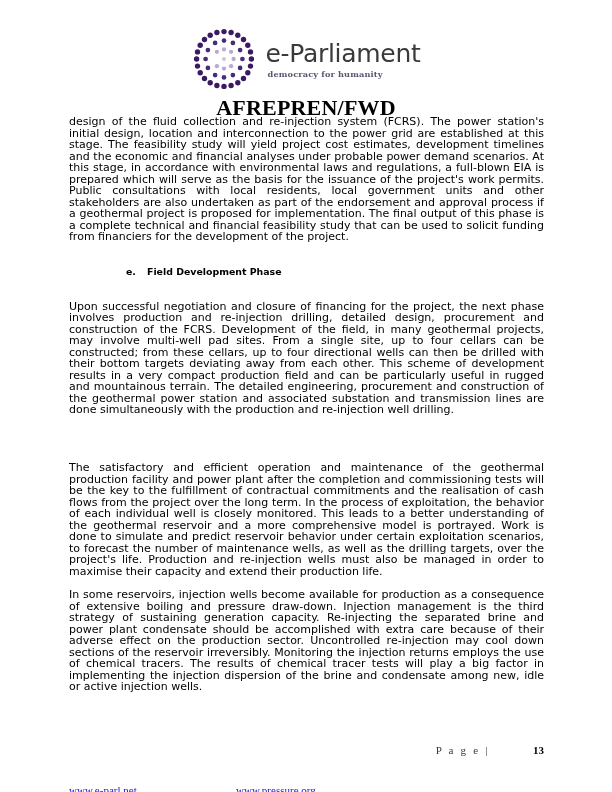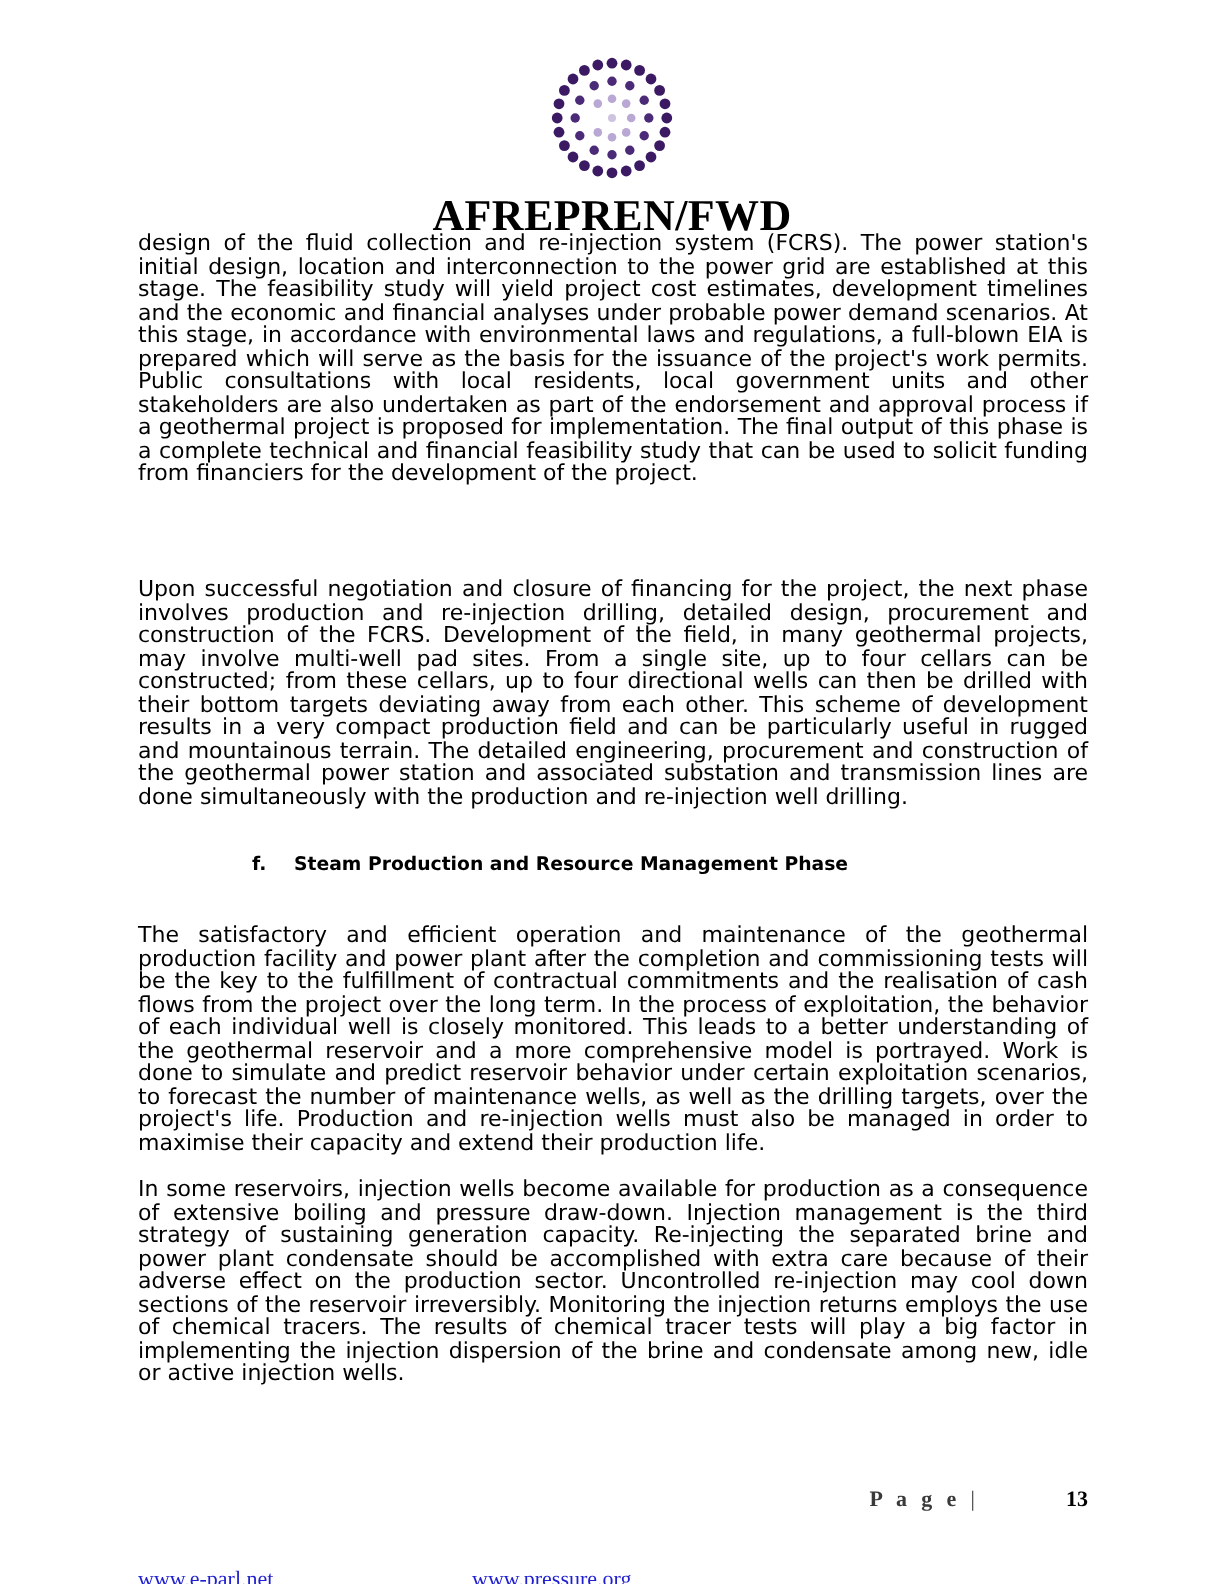--- a/index.html
+++ b/index.html
@@ -213,6 +213,10 @@
           </g>
         </svg>
       </span>
+      <span class="wordmark">
+        <span class="wordmark-main">e-Parliament</span>
+        <span class="wordmark-tag">democracy for humanity</span>
+      </span>
     </div>
     <div class="org-title">AFREPREN/FWD</div>
   </div>

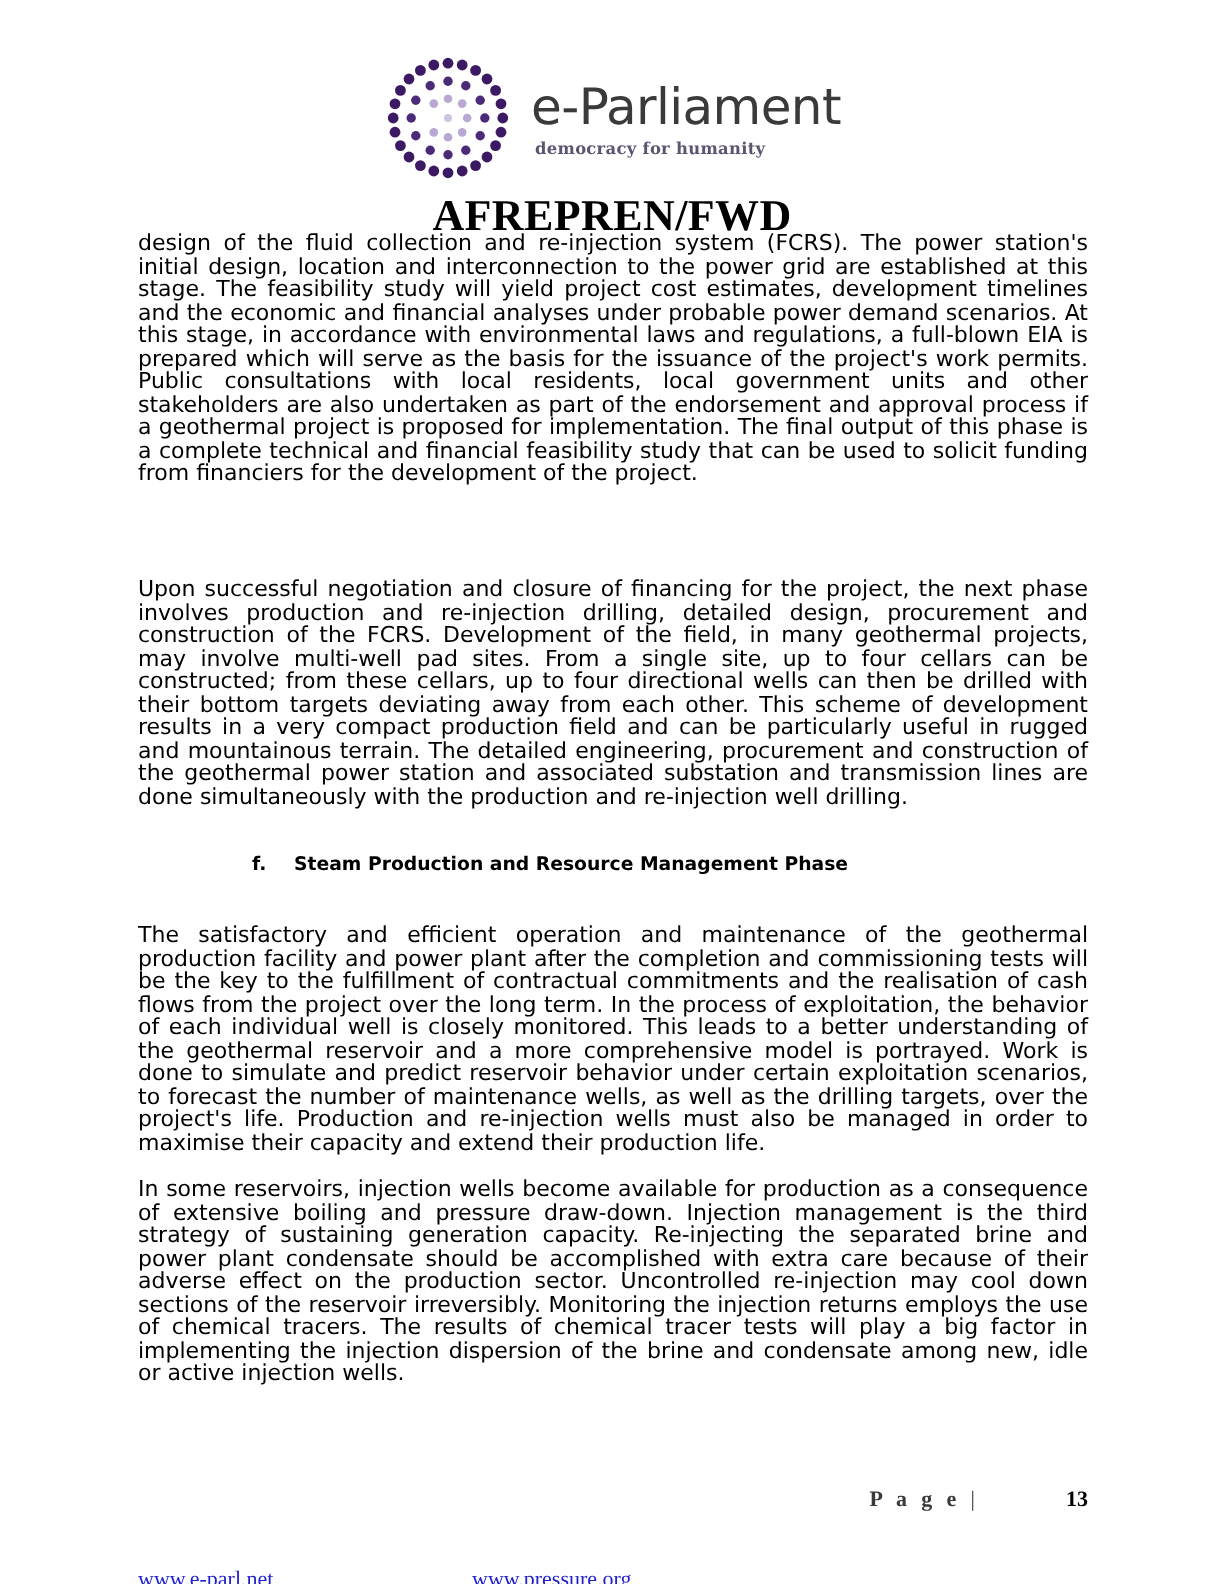--- a/index.html
+++ b/index.html
@@ -227,6 +227,7 @@
 
     <div class="spacer-22"></div>
 
+    <div class="heading"><span class="marker">e.</span><span>Field Development Phase</span></div>
 
     <div class="spacer-22"></div>
 

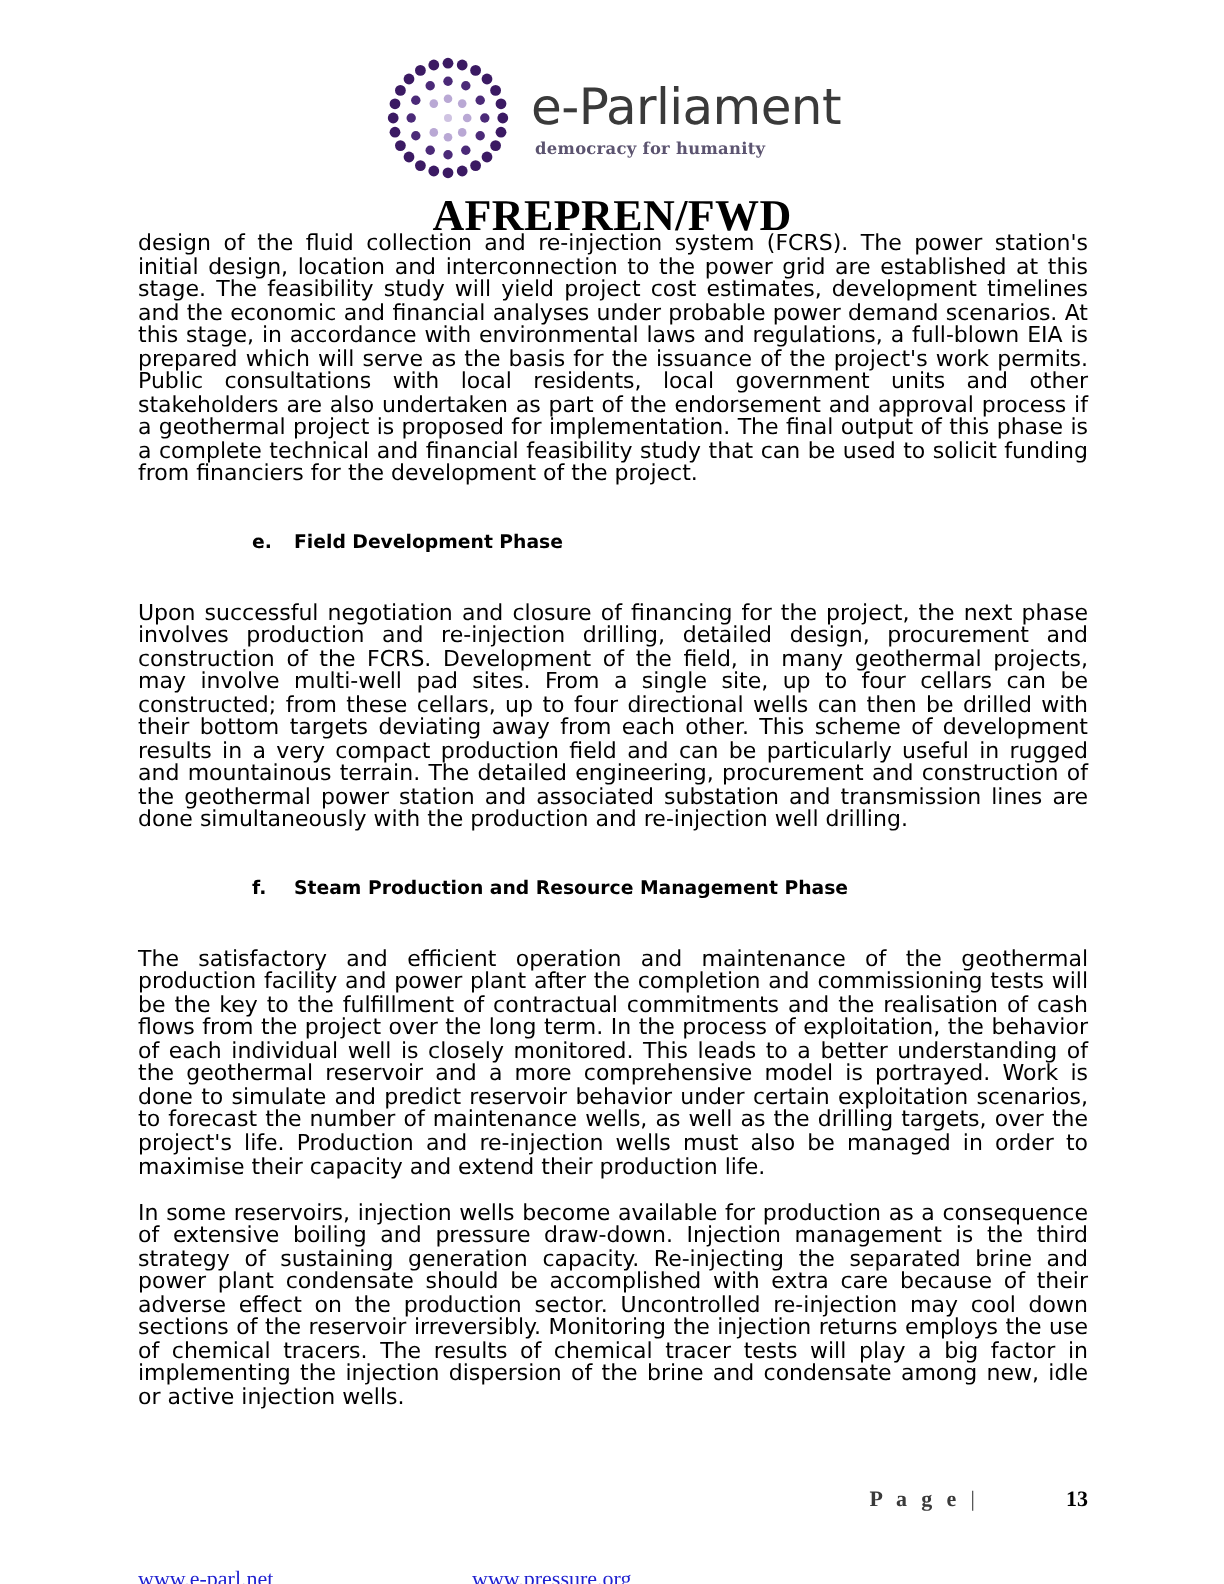--- a/index.html
+++ b/index.html
@@ -235,7 +235,6 @@
 
     <div class="spacer-22"></div>
 
-    <div class="heading"><span class="marker">f.</span><span>Steam Production and Resource Management Phase</span></div>
 
     <div class="spacer-22"></div>
 

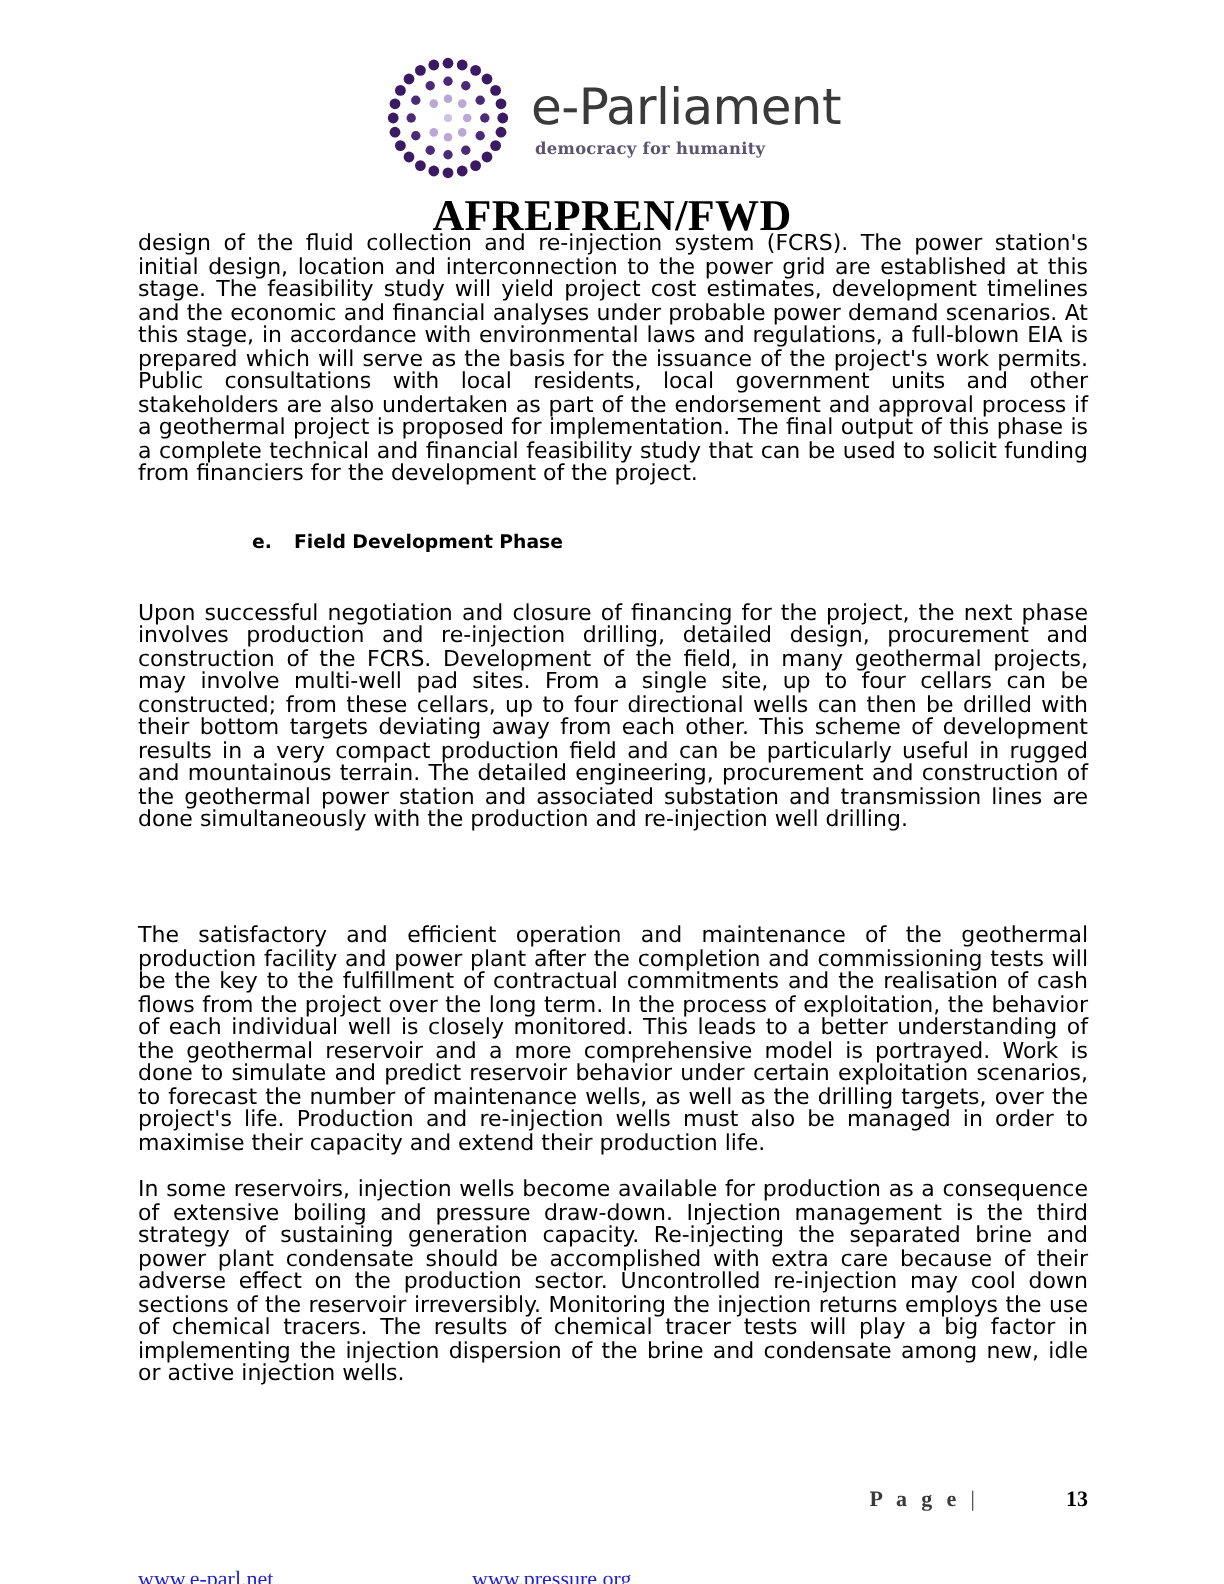--- a/index.html
+++ b/index.html
@@ -146,7 +146,7 @@
     font-size: 11px;
     white-space: nowrap;
   }
-  .footer-page .pg-word { letter-spacing: 2.2px; font-weight: bold; }
+  .footer-page .pg-word { letter-spacing: 2.2px; }
   .footer-page .pg-bar { letter-spacing: 0.5px; }
   .footer-page .pg-num { font-weight: 700; color: #000; letter-spacing: 0; padding-left: 45px; }
 </style>

